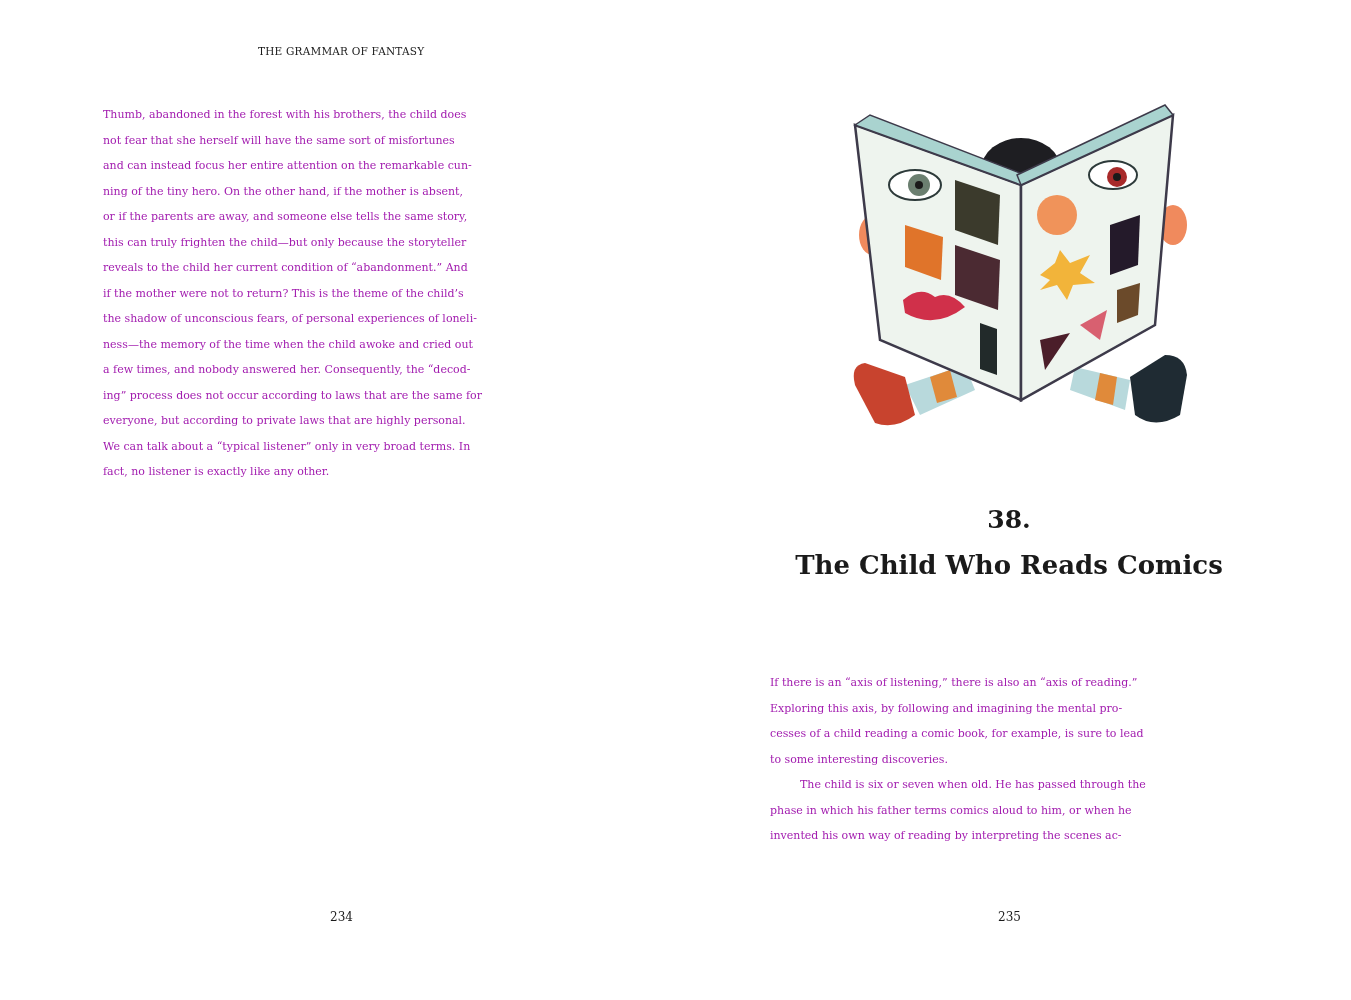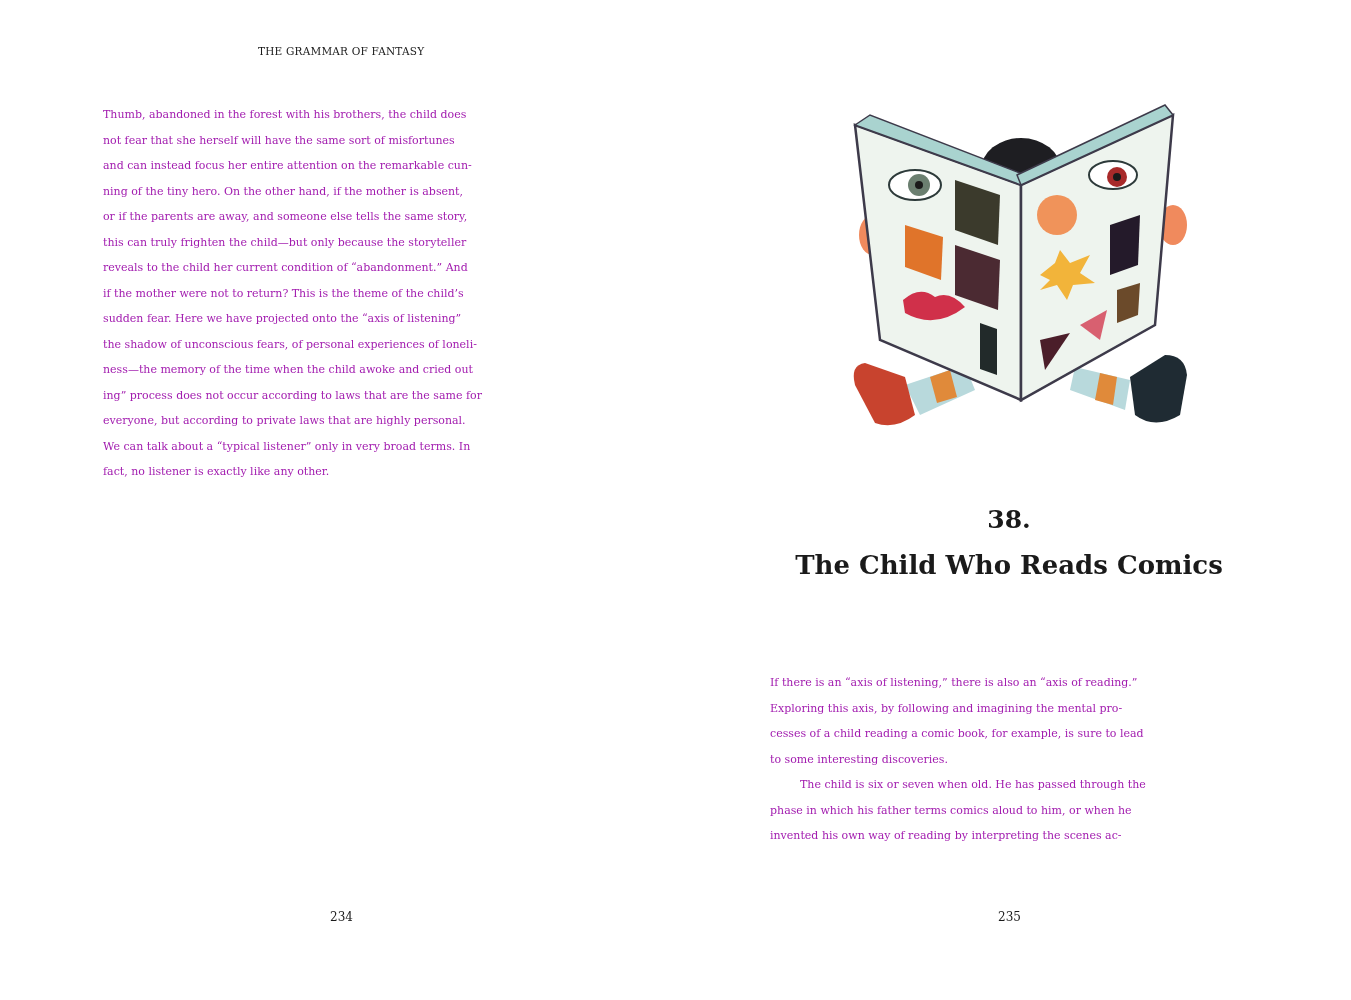--- a/index.html
+++ b/index.html
@@ -38,7 +38,6 @@
     <span class="line">this can truly frighten the child—but only because the storyteller</span>
     <span class="line">reveals to the child her current condition of “abandonment.” And</span>
     <span class="line">if the mother were not to return? This is the theme of the child’s</span>
-    <span class="line">sudden fear. Here we have projected onto the “axis of listening”</span>
     <span class="line">the shadow of unconscious fears, of personal experiences of loneli-</span>
     <span class="line">ness—the memory of the time when the child awoke and cried out</span>
     <span class="line">ing” process does not occur according to laws that are the same for</span>

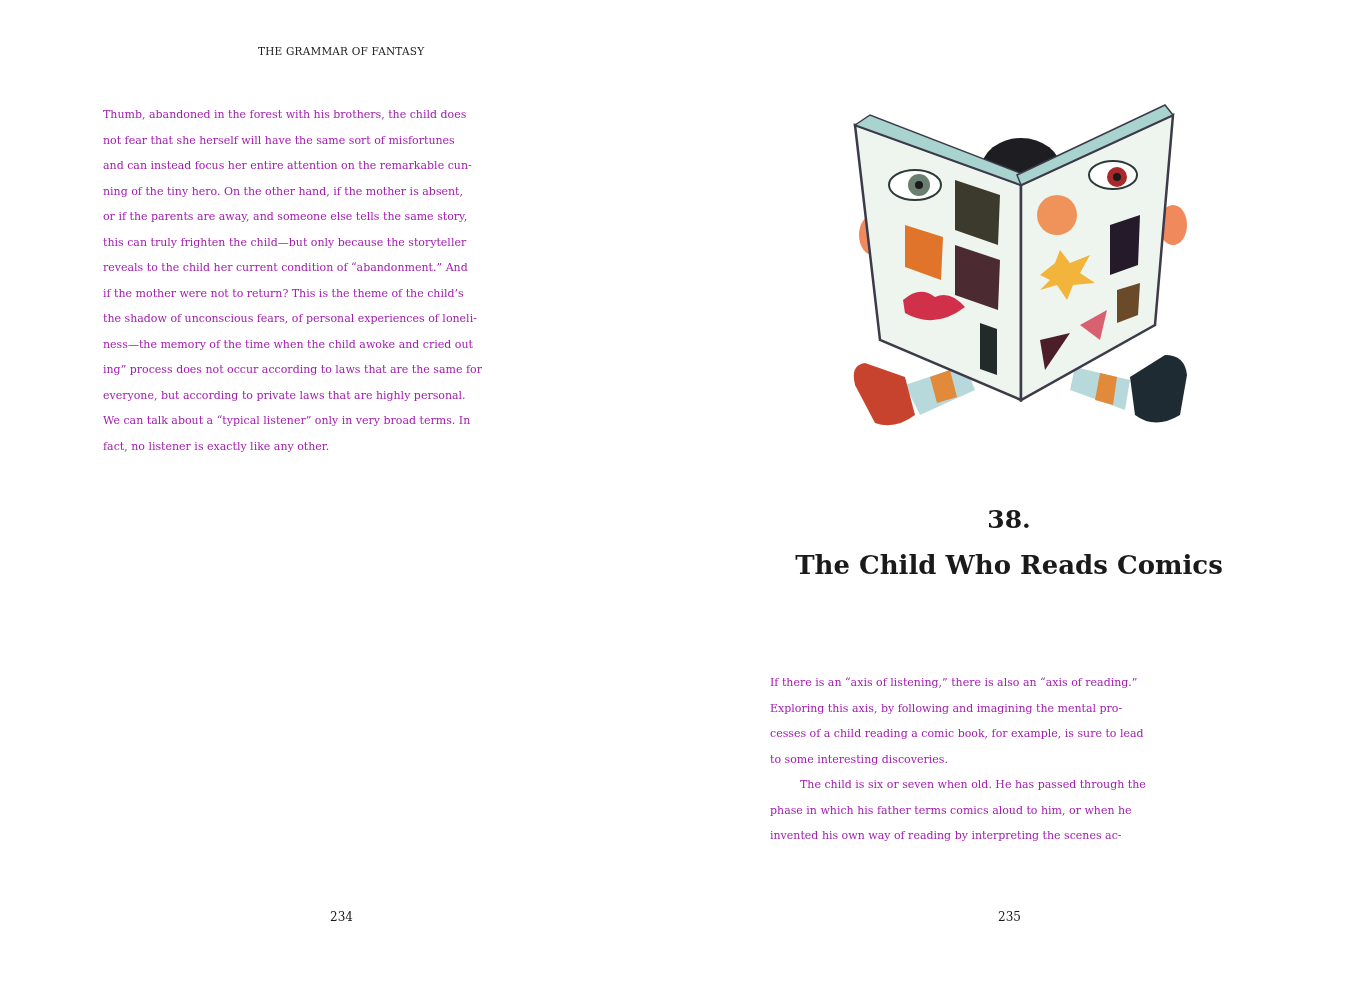--- a/index.html
+++ b/index.html
@@ -40,6 +40,7 @@
     <span class="line">if the mother were not to return? This is the theme of the child’s</span>
     <span class="line">the shadow of unconscious fears, of personal experiences of loneli-</span>
     <span class="line">ness—the memory of the time when the child awoke and cried out</span>
+    <span class="line">a few times, and nobody answered her. Consequently, the “decod-</span>
     <span class="line">ing” process does not occur according to laws that are the same for</span>
     <span class="line">everyone, but according to private laws that are highly personal.</span>
     <span class="line">We can talk about a “typical listener” only in very broad terms. In</span>

